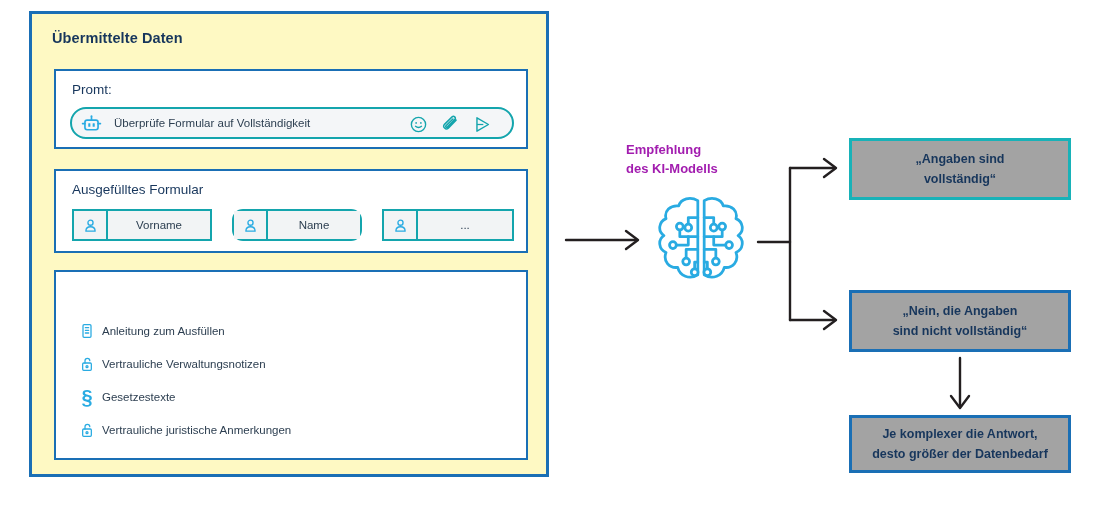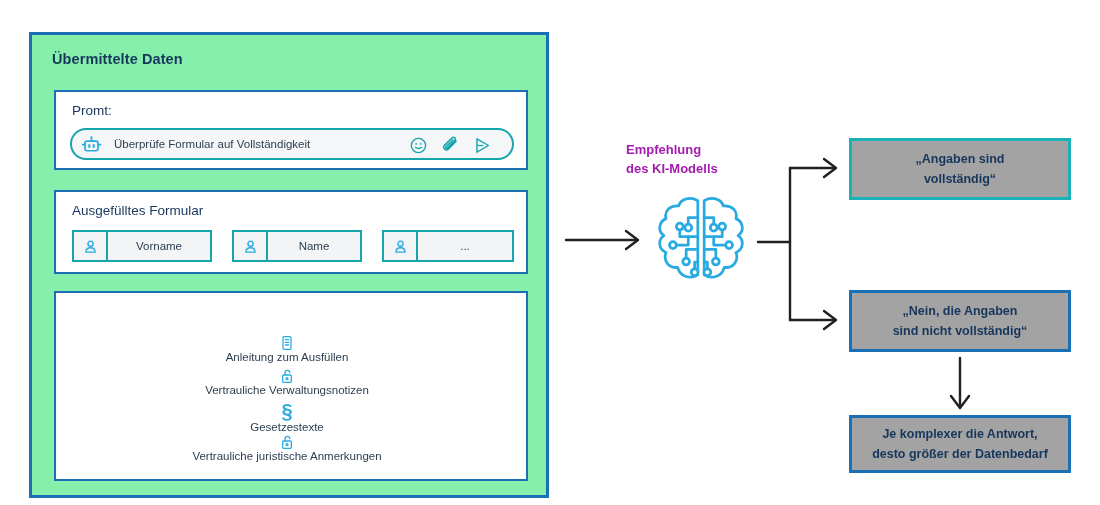--- a/index.html
+++ b/index.html
@@ -24,8 +24,7 @@
     height: 466px;
     border: 3px solid #1a6fb5;
     box-sizing: border-box;
-    background: #86efac;
-    margin-top: 21px;
+    background: #fef9c3;
   }
   #panel-title {
     position: absolute;

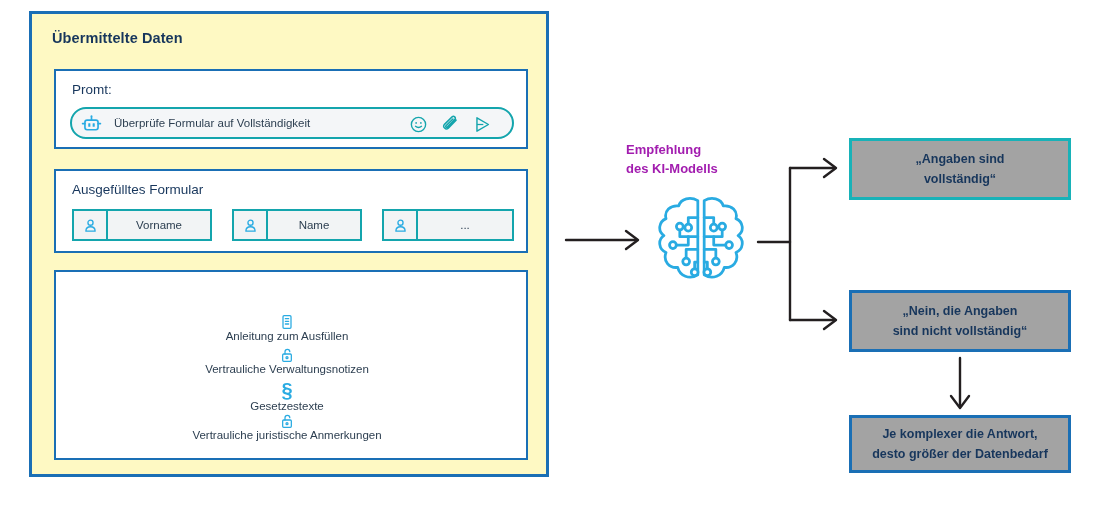--- a/index.html
+++ b/index.html
@@ -123,7 +123,7 @@
     padding: 0 20px;
   }
   #field-0 { left: 16px;  width: 140px; }
-  #field-1 { left: 176px; width: 130px; }
+  #field-1 { left: 176px; width: 130px; border-radius: 11px; }
   #field-2 { left: 326px; width: 132px; }
 
   

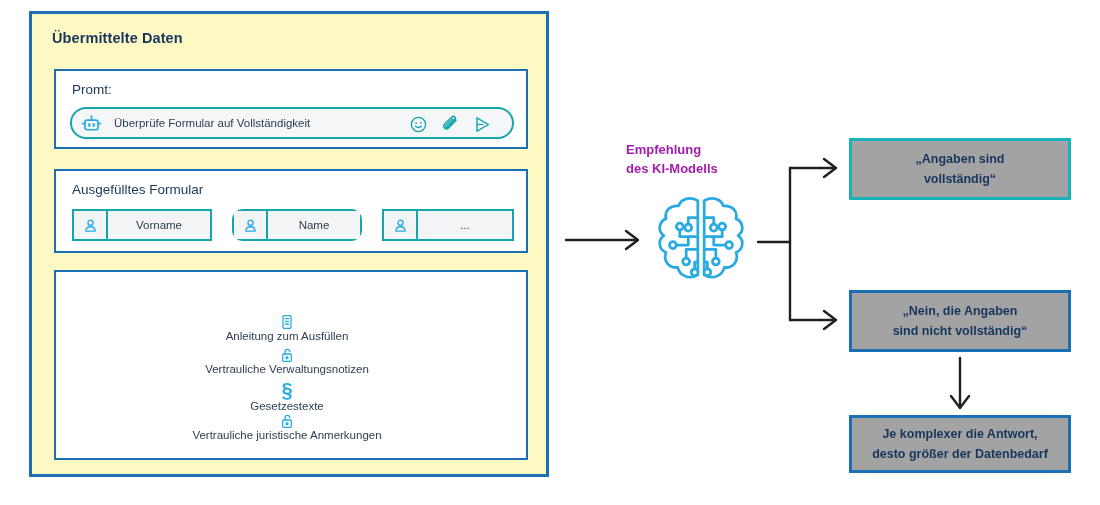--- a/index.html
+++ b/index.html
@@ -138,7 +138,6 @@
     display: flex;
     align-items: center;
     height: 33px;
-    flex-direction: column;
   }
   .k-icon {
     width: 30px;

